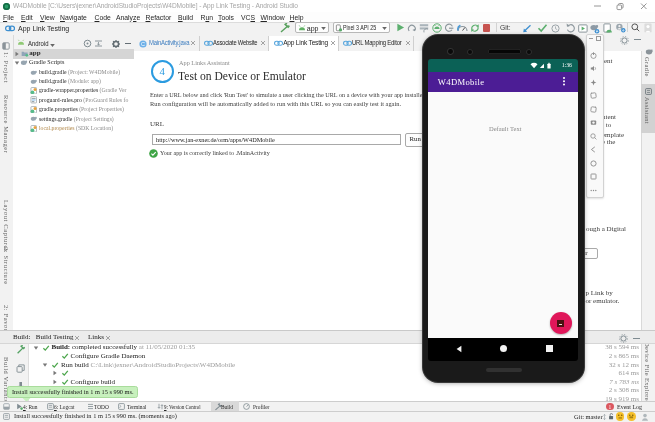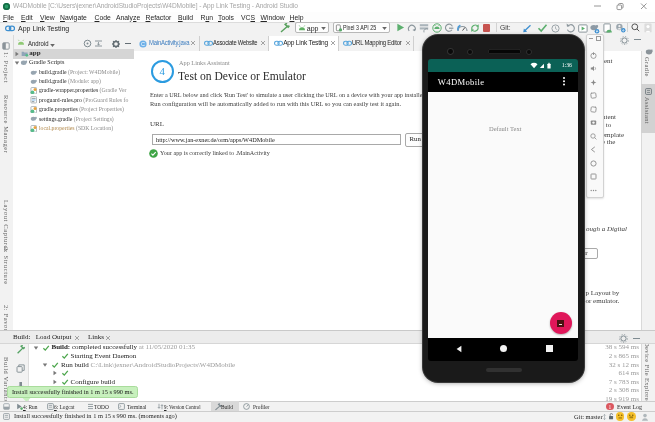--- a/index.html
+++ b/index.html
@@ -615,7 +615,7 @@
      </svg>
      <div style="position:absolute;right:6.5px;top:3px;color:#fff;font-size:5.8px;">1:36</div>
    </div>
-   <div style="height:19.7px;background:#000000;position:relative;">
+   <div style="height:19.7px;background:#4c1d95;position:relative;">
      <div style="position:absolute;left:9.5px;top:5px;color:#fff;font-size:8.6px;font-weight:normal;letter-spacing:0.35px;">W4DMobile</div>
      <div style="position:absolute;right:13px;top:5px;width:2px;height:2px;border-radius:50%;background:#fff;box-shadow:0 3.2px 0 #fff, 0 6.4px 0 #fff;"></div>
    </div>

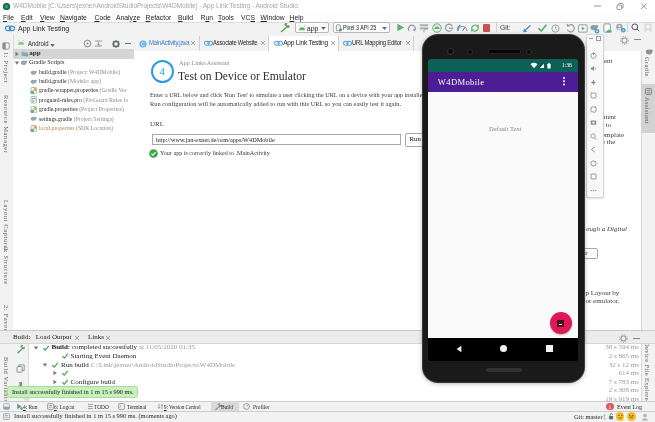--- a/index.html
+++ b/index.html
@@ -377,7 +377,7 @@
  <div class="t f7" style="left:602px;top:121.3px;color:#3c3c3c;">t to</div>
  <div class="t f7" style="left:602px;top:131.3px;color:#3c3c3c;">emplate</div>
  <div class="t f7" style="left:602px;top:138.3px;color:#3c3c3c;">e the</div>
- <div class="t f7" style="left:586px;top:225.3px;color:#3c3c3c;font-style:italic;">ough a Digital</div>
+ <div class="t f7" style="left:586px;top:225.3px;color:#3c3c3c;">ough a Digital</div>
  <div class="a" style="left:580px;top:247.8px;width:16px;height:9.5px;background:#fdfdfd;border:0.8px solid #a9a9a9;border-radius:2px;"></div>
  <div class="t f7" style="left:585.2px;top:249.3px;color:#1a1a1a;">r</div>
  <div class="t f7" style="left:585.5px;top:288.8px;color:#3c3c3c;">p Layout by</div>

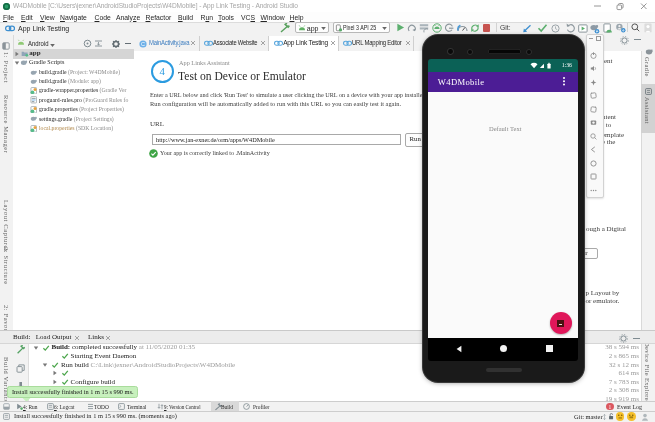--- a/index.html
+++ b/index.html
@@ -380,7 +380,7 @@
  <div class="t f7" style="left:586px;top:225.3px;color:#3c3c3c;">ough a Digital</div>
  <div class="a" style="left:580px;top:247.8px;width:16px;height:9.5px;background:#fdfdfd;border:0.8px solid #a9a9a9;border-radius:2px;"></div>
  <div class="t f7" style="left:585.2px;top:249.3px;color:#1a1a1a;">r</div>
- <div class="t f7" style="left:585.5px;top:288.8px;color:#3c3c3c;">p Layout by</div>
+ <div class="t f7" style="left:585.5px;top:288.8px;color:#3c3c3c;">p Link by</div>
  <div class="t f7" style="left:585.5px;top:297px;color:#3c3c3c;">or emulator.</div>
 </div>
 

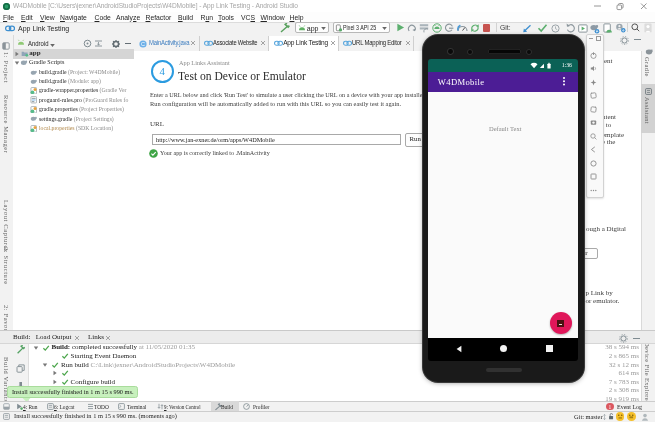--- a/index.html
+++ b/index.html
@@ -387,7 +387,7 @@
 <div id="buildpanel">
  <div class="a" style="left:0;top:329.8px;width:655px;height:14.2px;box-sizing:border-box;background:#ececec;border-top:0.7px solid #c9c9c9;border-bottom:0.7px solid #d6d6d6;"></div>
  <div class="t" style="left:13px;top:333.2px;font-size:7px;color:#1a1a1a;">Build:</div>
- <div class="t" style="left:35.8px;top:333.2px;font-size:7px;color:#1a1a1a;">Load Output</div>
+ <div class="t" style="left:35.8px;top:333.2px;font-size:7px;color:#1a1a1a;">Build Testing</div>
  <svg class="a" style="left:74px;top:335px;" width="6" height="6" viewBox="0 0 6 6">
       <path d="M1 1 L5 5 M5 1 L1 5" stroke="#9a9a9a" stroke-width="0.9"></path>
     </svg>

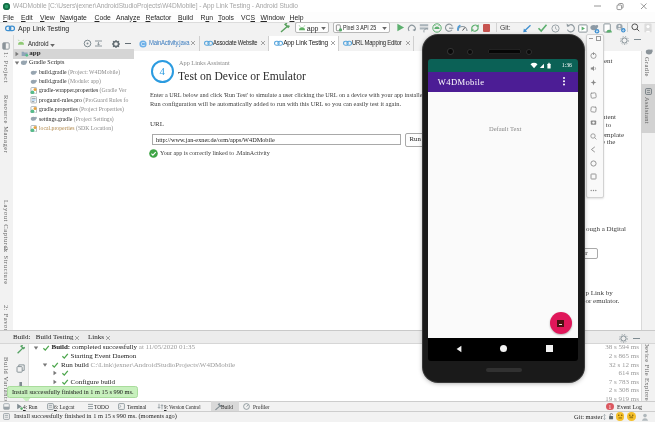--- a/index.html
+++ b/index.html
@@ -421,7 +421,7 @@
  <svg class="a" style="left:60.5px;top:352.1px;" width="8" height="8" viewBox="0 0 8 8">
       <path d="M1.4 4.2 L3.3 6.1 L6.8 1.9" fill="none" stroke="#4ca64c" stroke-width="1.3"></path>
     </svg>
- <div class="t" style="left:70.5px;top:351.9px;font-size:7px;color:#1a1a1a;">Starting Event Daemon</div>
+ <div class="t" style="left:70.5px;top:351.9px;font-size:7px;color:#1a1a1a;">Configure Gradle Daemon</div>
  <svg class="a" style="left:42px;top:362.2px;" width="6" height="6" viewBox="0 0 6 6">
       <path d="M0.8 1.5 L5.2 1.5 L3 4.7 z" fill="#777"></path>
     </svg>

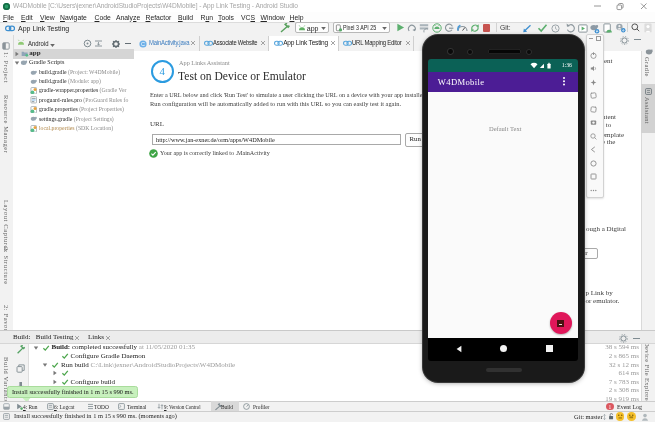--- a/index.html
+++ b/index.html
@@ -452,7 +452,7 @@
  <div class="t" style="left:0;top:351.9px;width:639px;text-align:right;font-size:7px;color:#9a9a9a;">2 s 865 ms</div>
  <div class="t" style="left:0;top:360.5px;width:639px;text-align:right;font-size:7px;color:#9a9a9a;">32 s 12 ms</div>
  <div class="t" style="left:0;top:369.1px;width:639px;text-align:right;font-size:7px;color:#9a9a9a;">614 ms</div>
- <div class="t" style="left:0;top:377.7px;width:639px;text-align:right;font-size:7px;color:#9a9a9a;">7 s 783 ms</div>
+ <div class="t" style="left:0;top:377.7px;width:639px;text-align:right;font-size:7px;color:#9a9a9a;font-style:italic;">7 s 783 ms</div>
  <div class="t" style="left:0;top:386.3px;width:639px;text-align:right;font-size:7px;color:#9a9a9a;">2 s 308 ms</div>
  <div class="t" style="left:0;top:394.9px;width:639px;text-align:right;font-size:7px;color:#9a9a9a;">19 s 919 ms</div>
 

